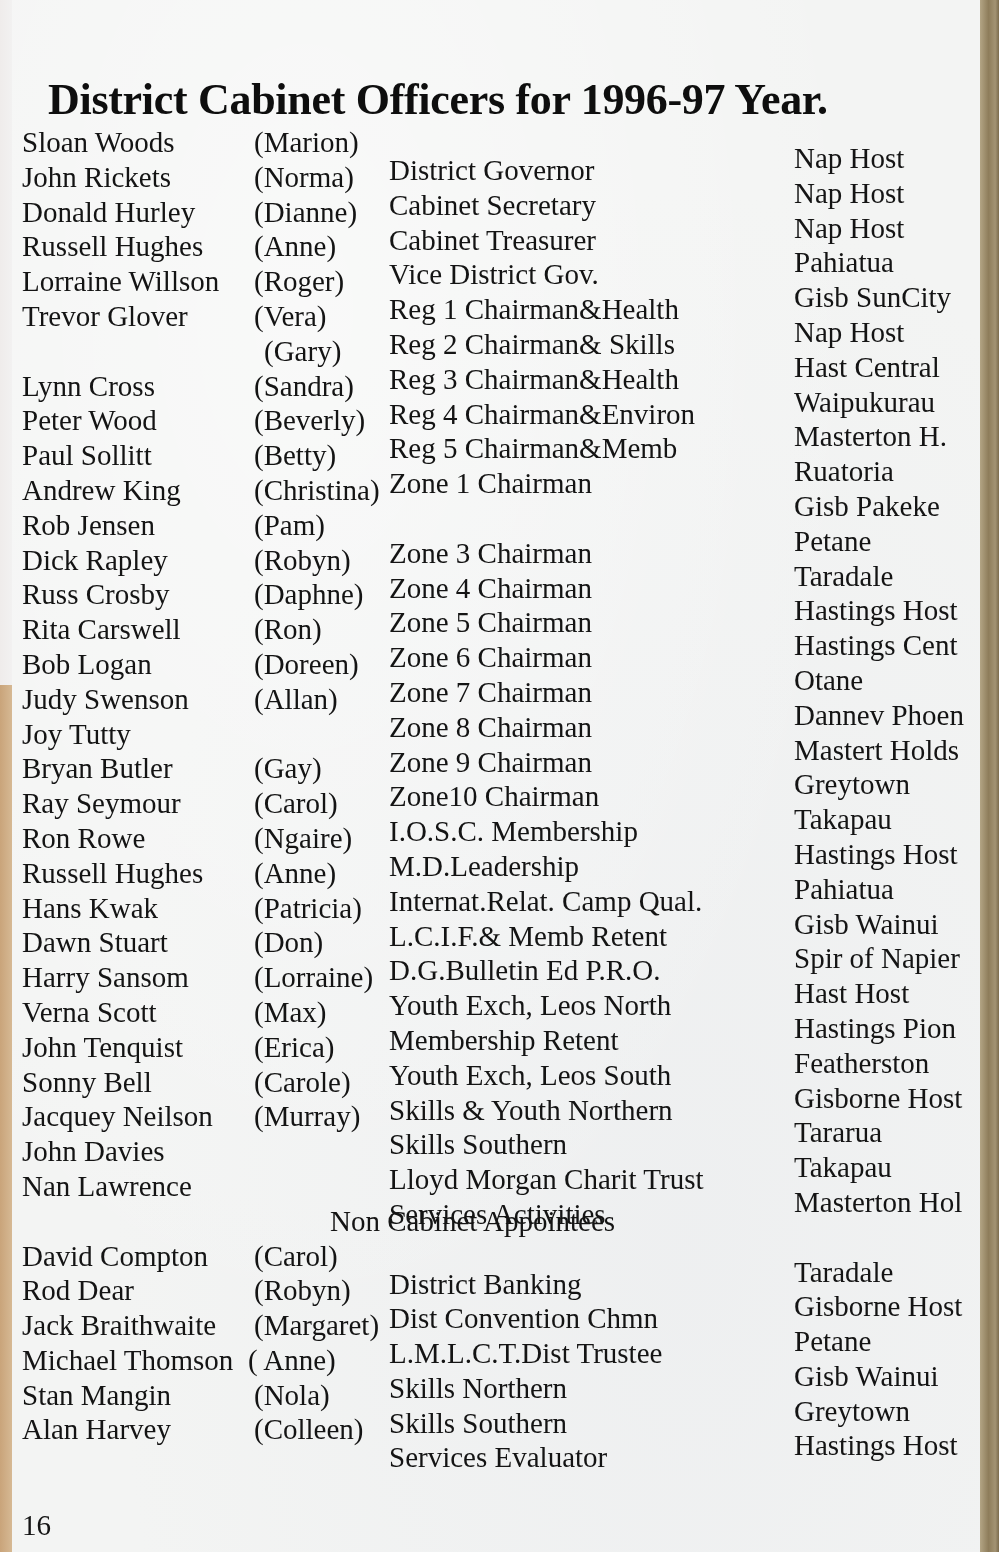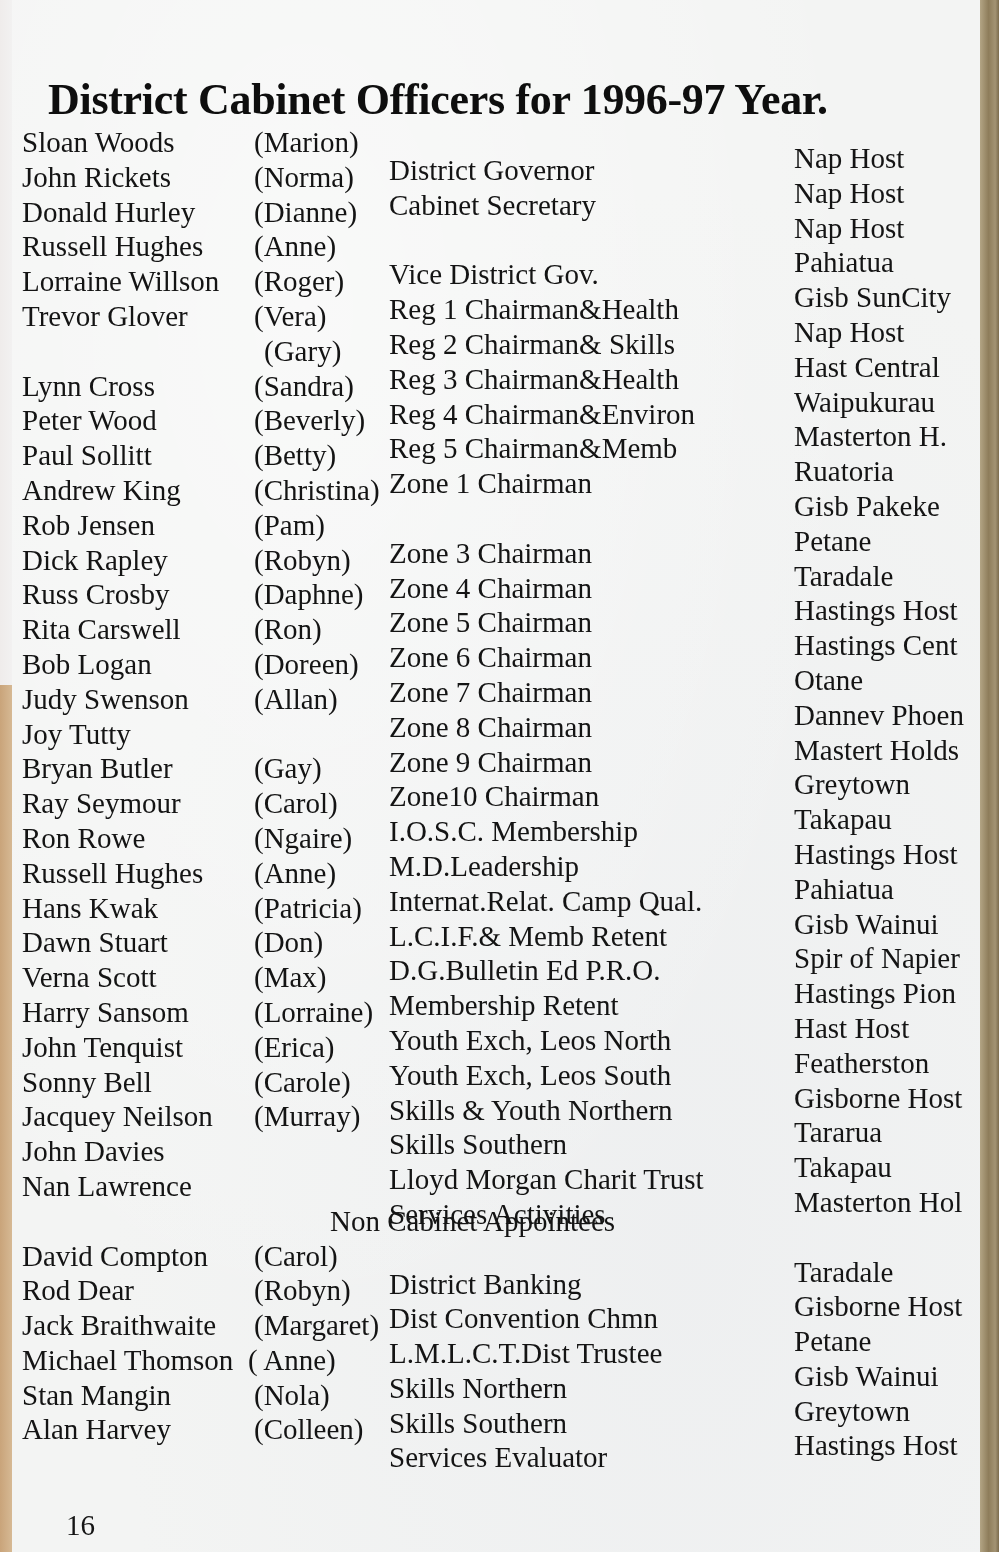--- a/index.html
+++ b/index.html
@@ -80,6 +80,7 @@
       <div class="row">
     <span class="c c-name">Donald Hurley</span>
     <span class="c c-spouse">(Dianne)</span>
+    <span class="c c-role">Cabinet Treasurer</span>
     <span class="c c-club">Nap Host</span>
   </div>
       <div class="row">

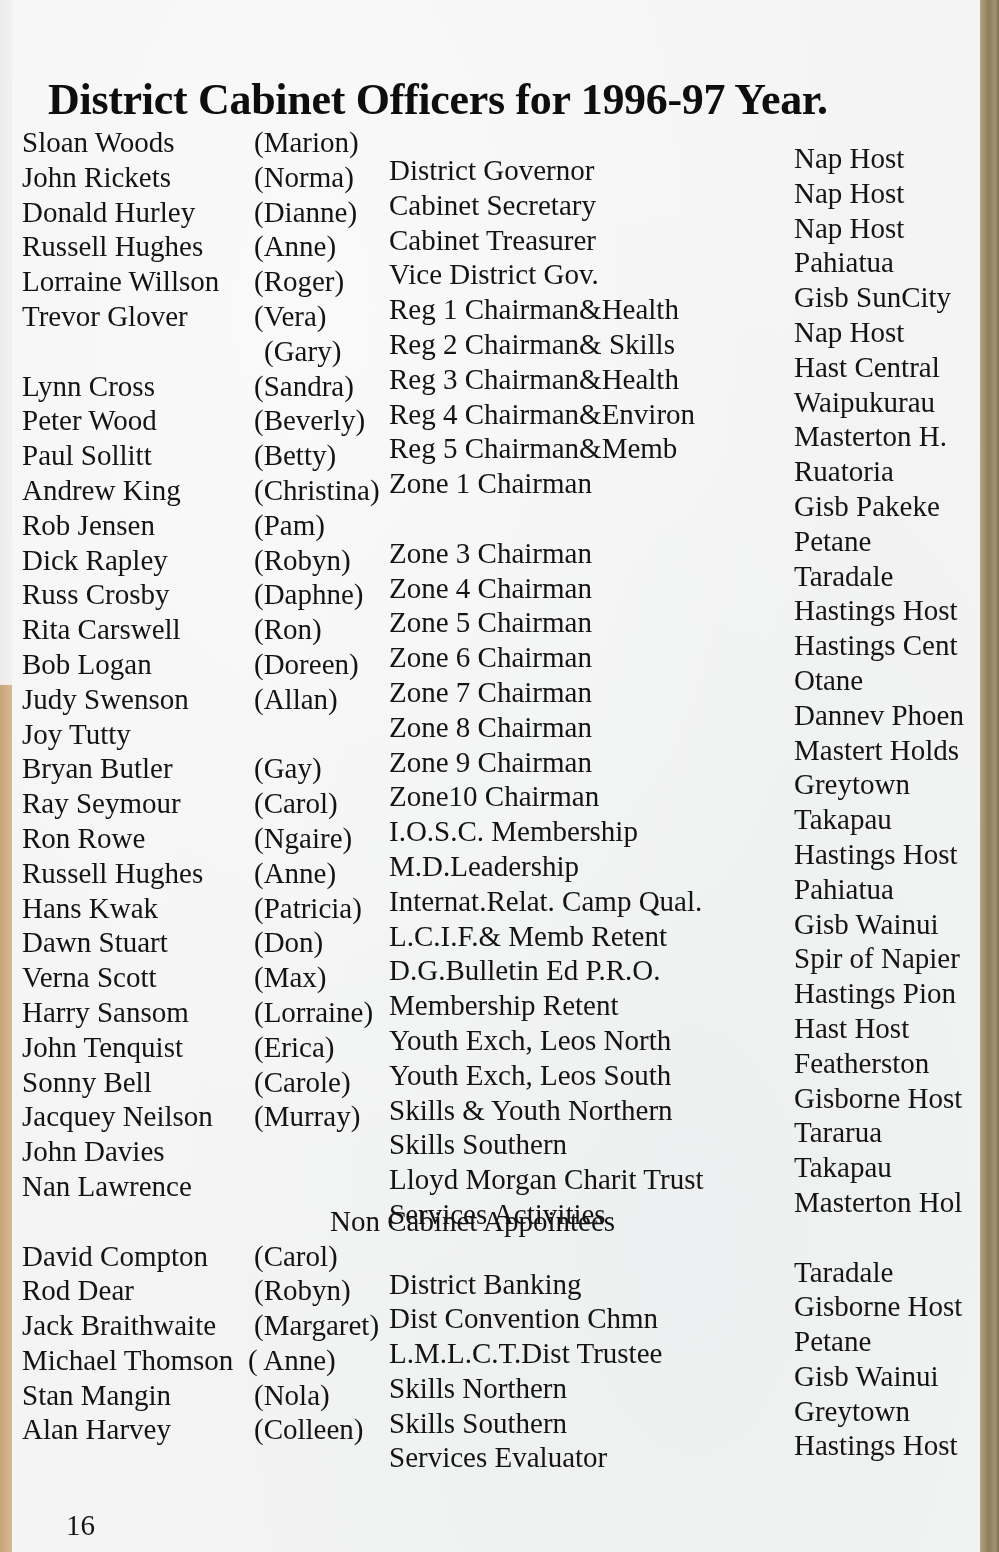--- a/index.html
+++ b/index.html
@@ -208,18 +208,18 @@
     <span class="c c-club">Spir of Napier</span>
   </div>
       <div class="row">
+    <span class="c c-name">Harry Sansom</span>
+    <span class="c c-spouse">(Lorraine)</span>
+    <span class="c c-role">Youth Exch, Leos North</span>
+    <span class="c c-club">Hast Host</span>
+  </div>
+      <div class="row">
     <span class="c c-name">Verna Scott</span>
     <span class="c c-spouse">(Max)</span>
     <span class="c c-role">Membership Retent</span>
     <span class="c c-club">Hastings Pion</span>
   </div>
       <div class="row">
-    <span class="c c-name">Harry Sansom</span>
-    <span class="c c-spouse">(Lorraine)</span>
-    <span class="c c-role">Youth Exch, Leos North</span>
-    <span class="c c-club">Hast Host</span>
-  </div>
-      <div class="row">
     <span class="c c-name">John Tenquist</span>
     <span class="c c-spouse">(Erica)</span>
     <span class="c c-role">Youth Exch, Leos South</span>

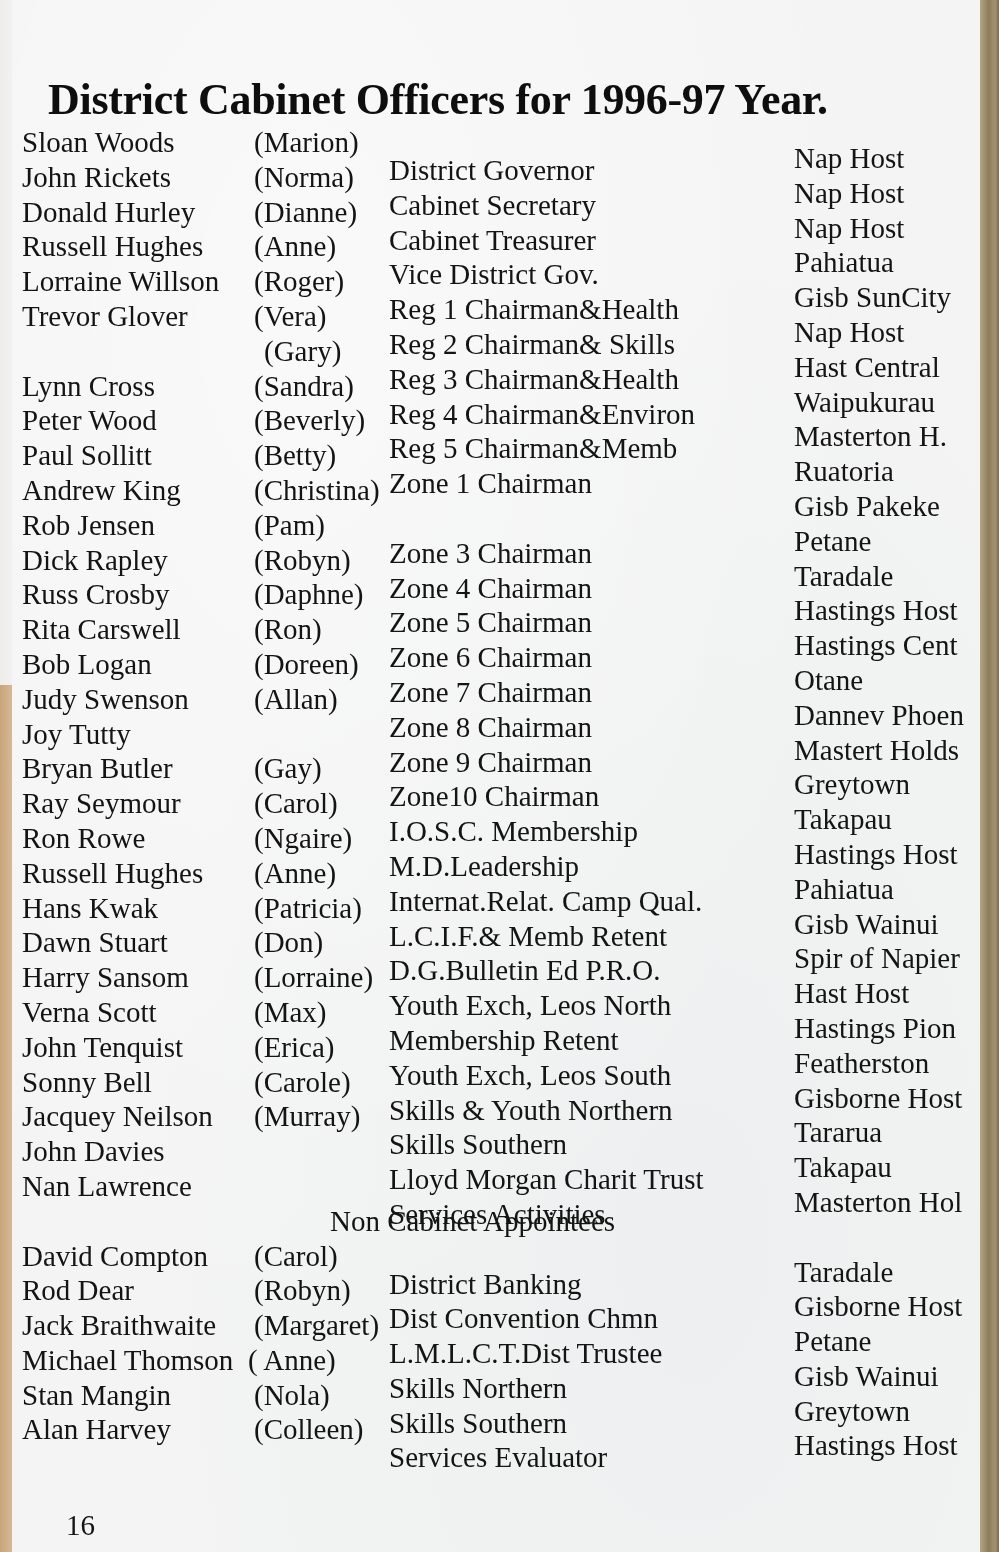--- a/index.html
+++ b/index.html
@@ -49,7 +49,7 @@
   }
   .subhead span { position: absolute; left: 330px; white-space: nowrap; }
   .page-number {
-    position: absolute; left: 22px; top: 1508px; font-size: 29px; line-height: 35px; margin-left: 44px;
+    position: absolute; left: 22px; top: 1508px; font-size: 29px; line-height: 35px;
   }
 </style>
 </head>

